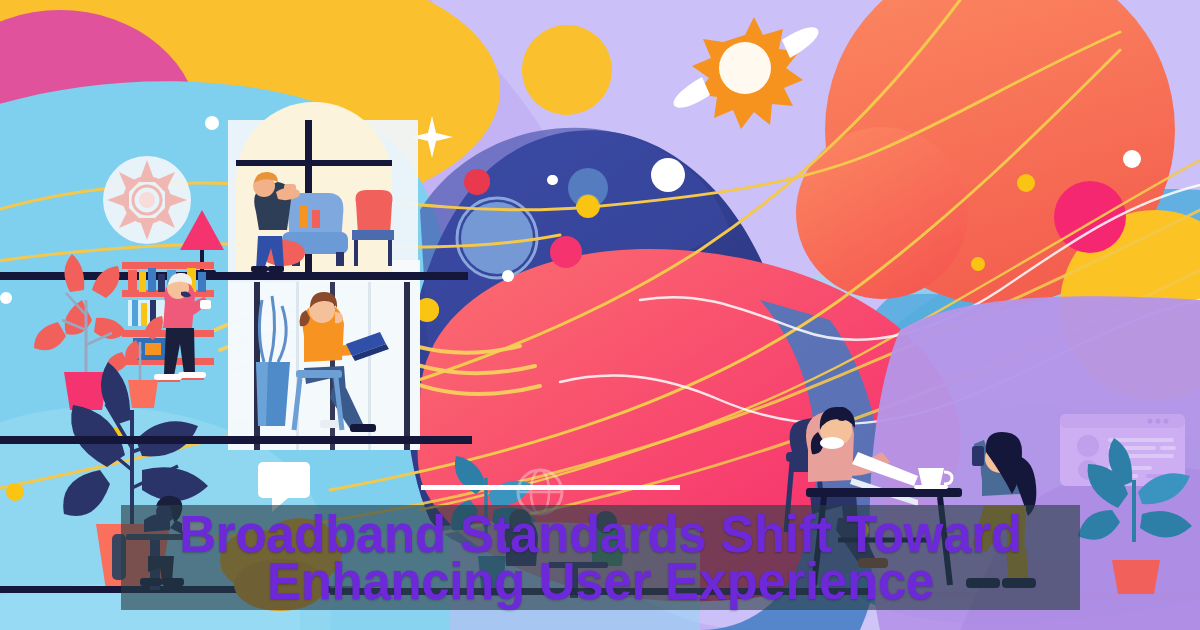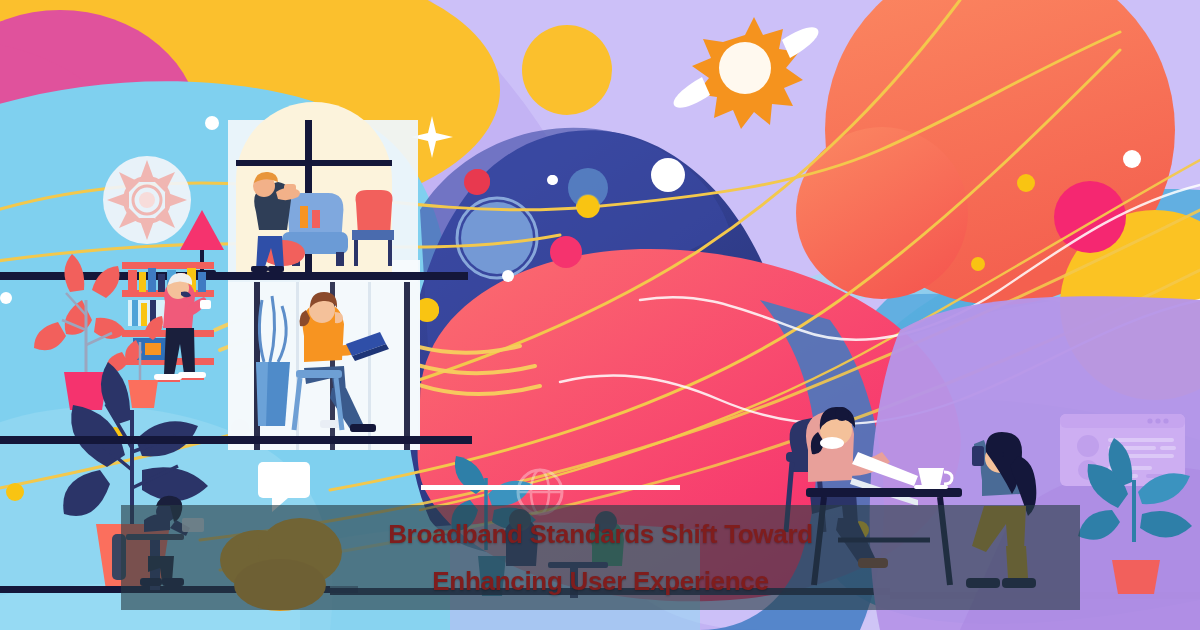--- a/index.html
+++ b/index.html
@@ -32,10 +32,10 @@
     z-index:40;
   }
   #title-text {
-    color:#7f1d1d;
+    color:#6d28d9;
     font-family:"Liberation Sans", sans-serif;
     font-weight:bold;
-    font-size:26px;
+    font-size:51px;
     line-height:47px;
     letter-spacing:-0.3px;
     text-align:center;

